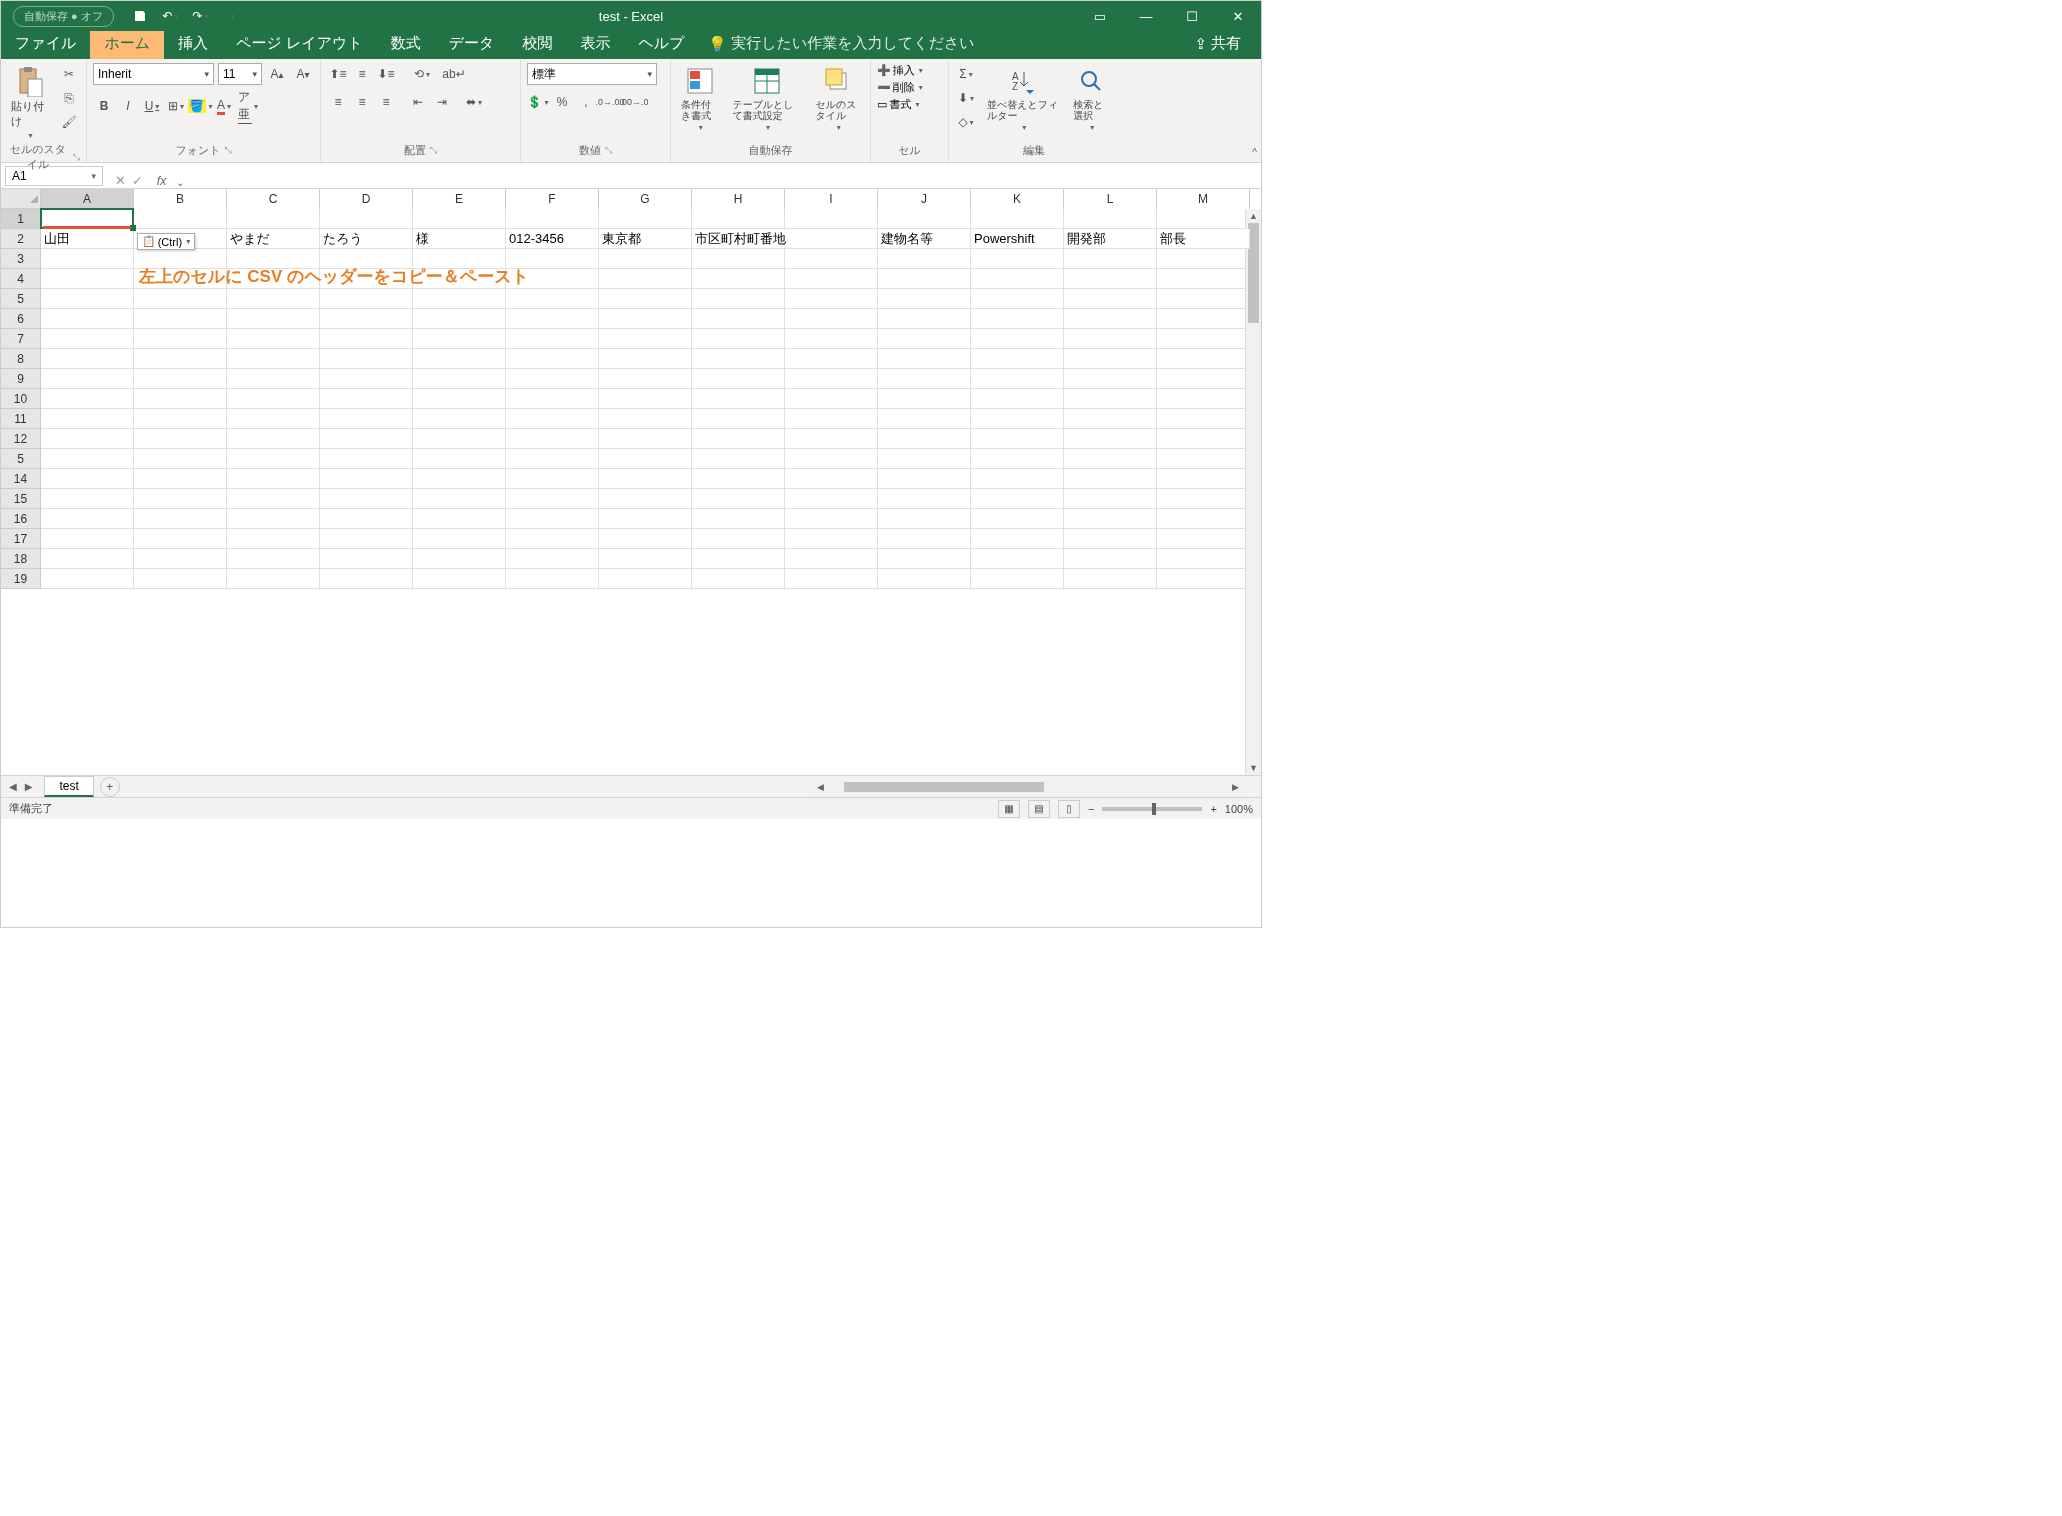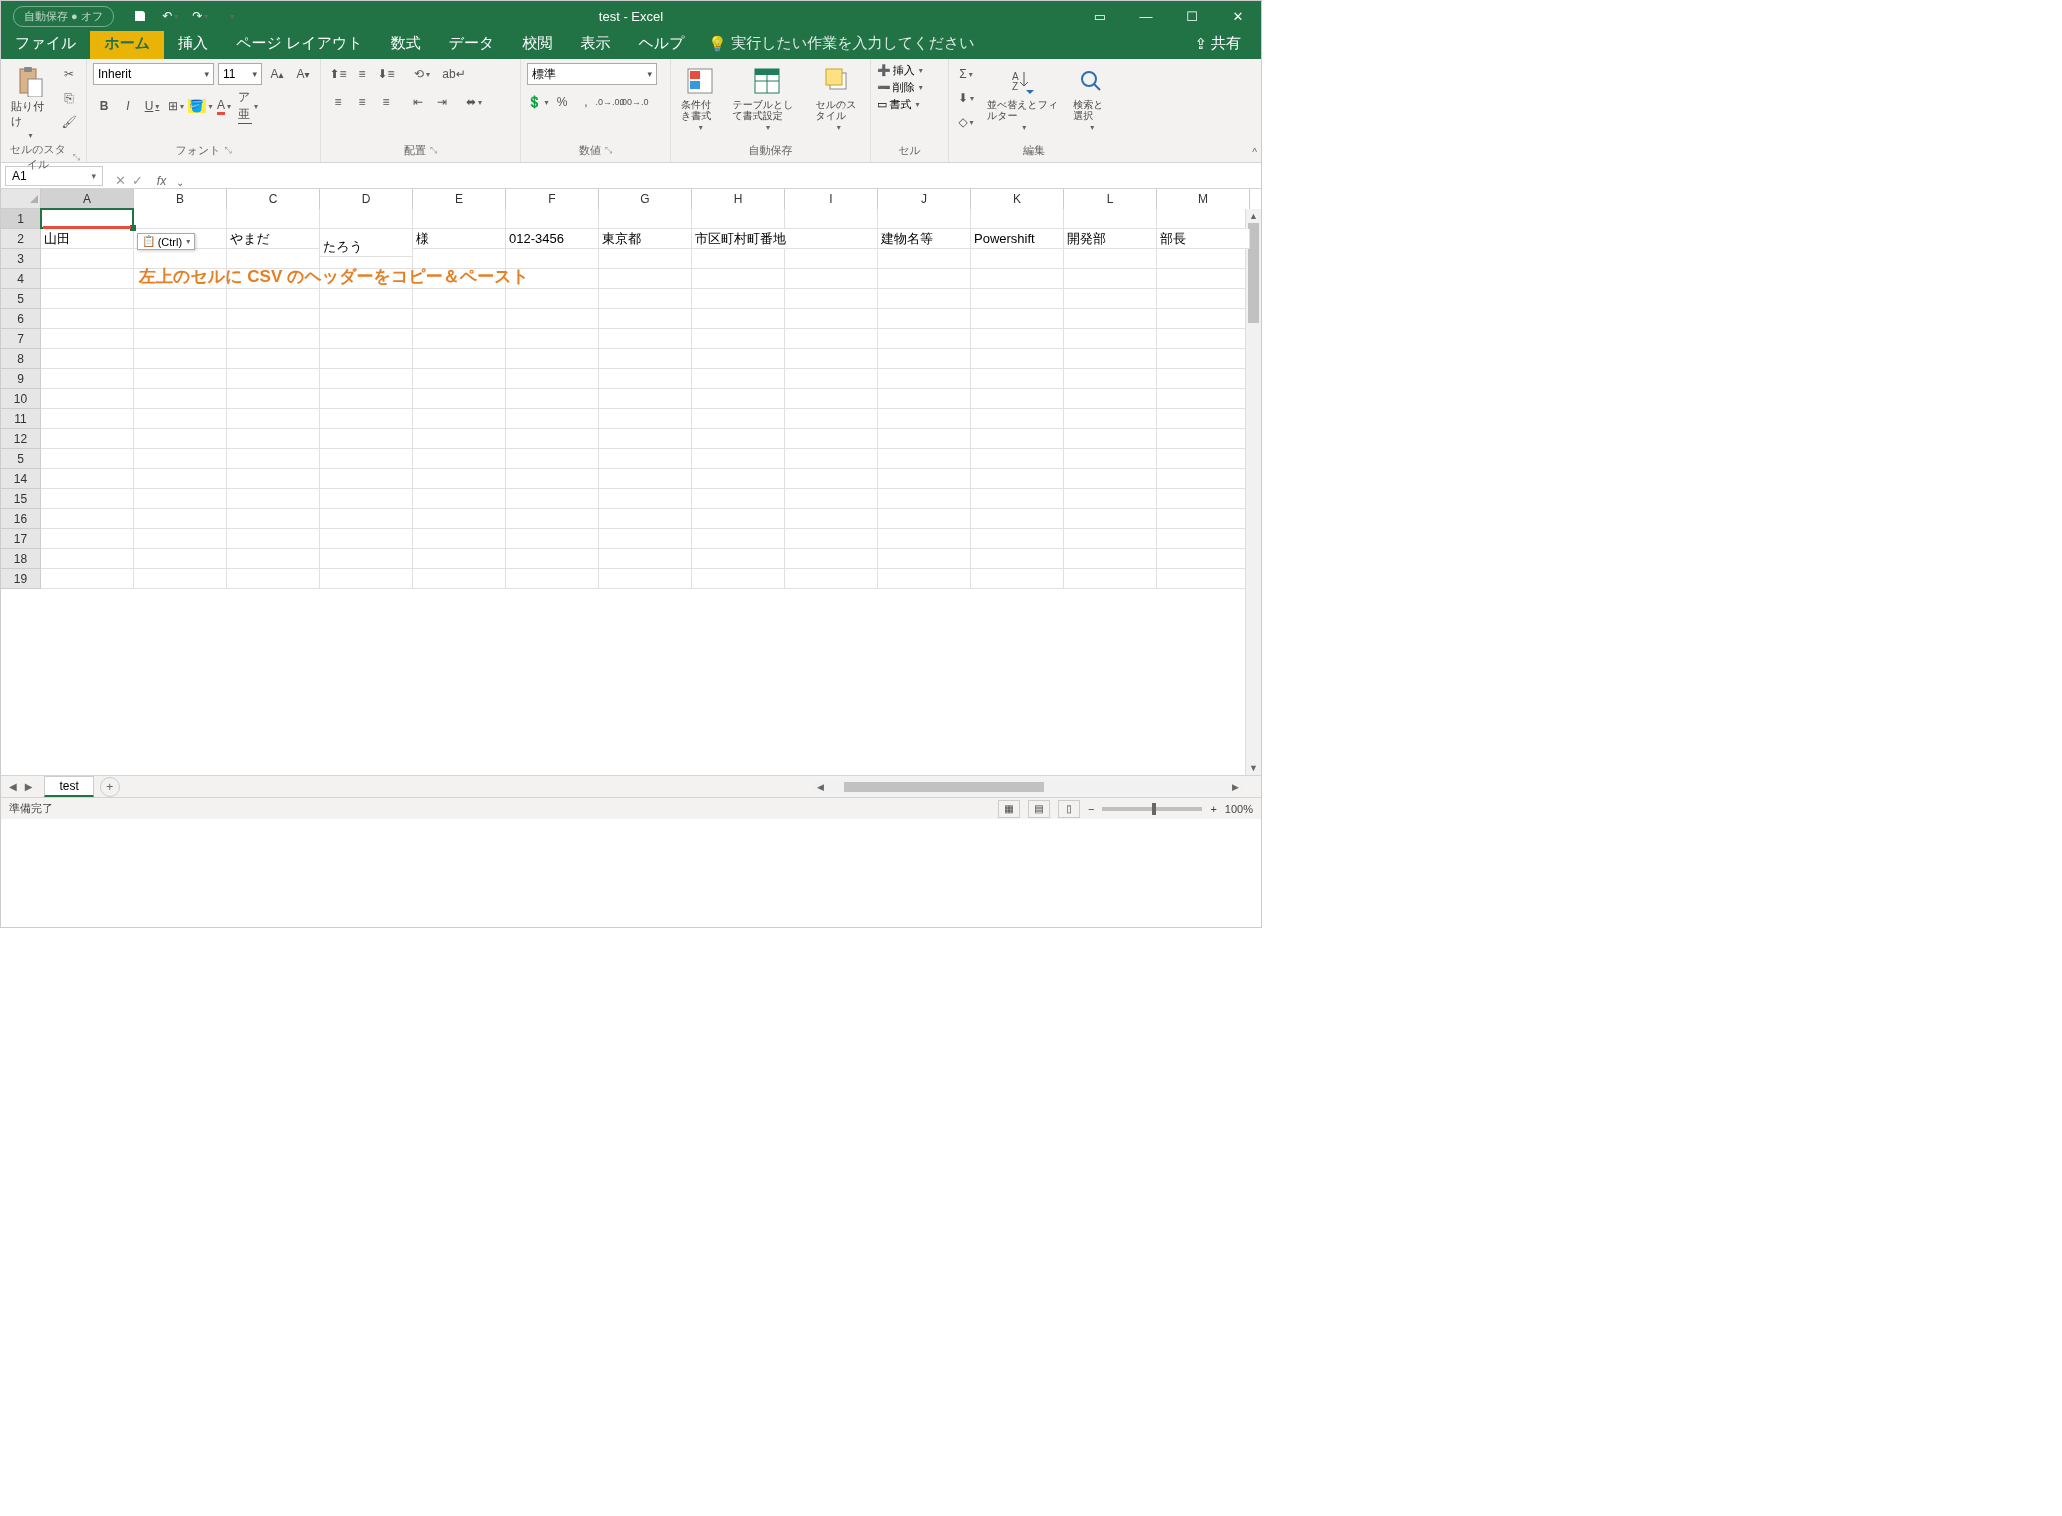--- a/index.html
+++ b/index.html
@@ -18,7 +18,7 @@
 
 .tabbar { background: #217346; height: 28px; display: flex; align-items: flex-end; color: #fff; font-size: 15px; }
 .tab { padding: 6px 14px; cursor: pointer; }
-.tab.active { background: #eab308; color: #217346; font-weight: 700; }
+.tab.active { background: #fdba74; color: #217346; font-weight: 400; }
 .tellme { display: flex; align-items: center; gap: 4px; color: rgba(255,255,255,0.85); padding: 6px 10px; }
 .share { position: absolute; right: 10px; color: #fff; display: flex; align-items: center; gap: 4px; padding: 6px 10px; }
 

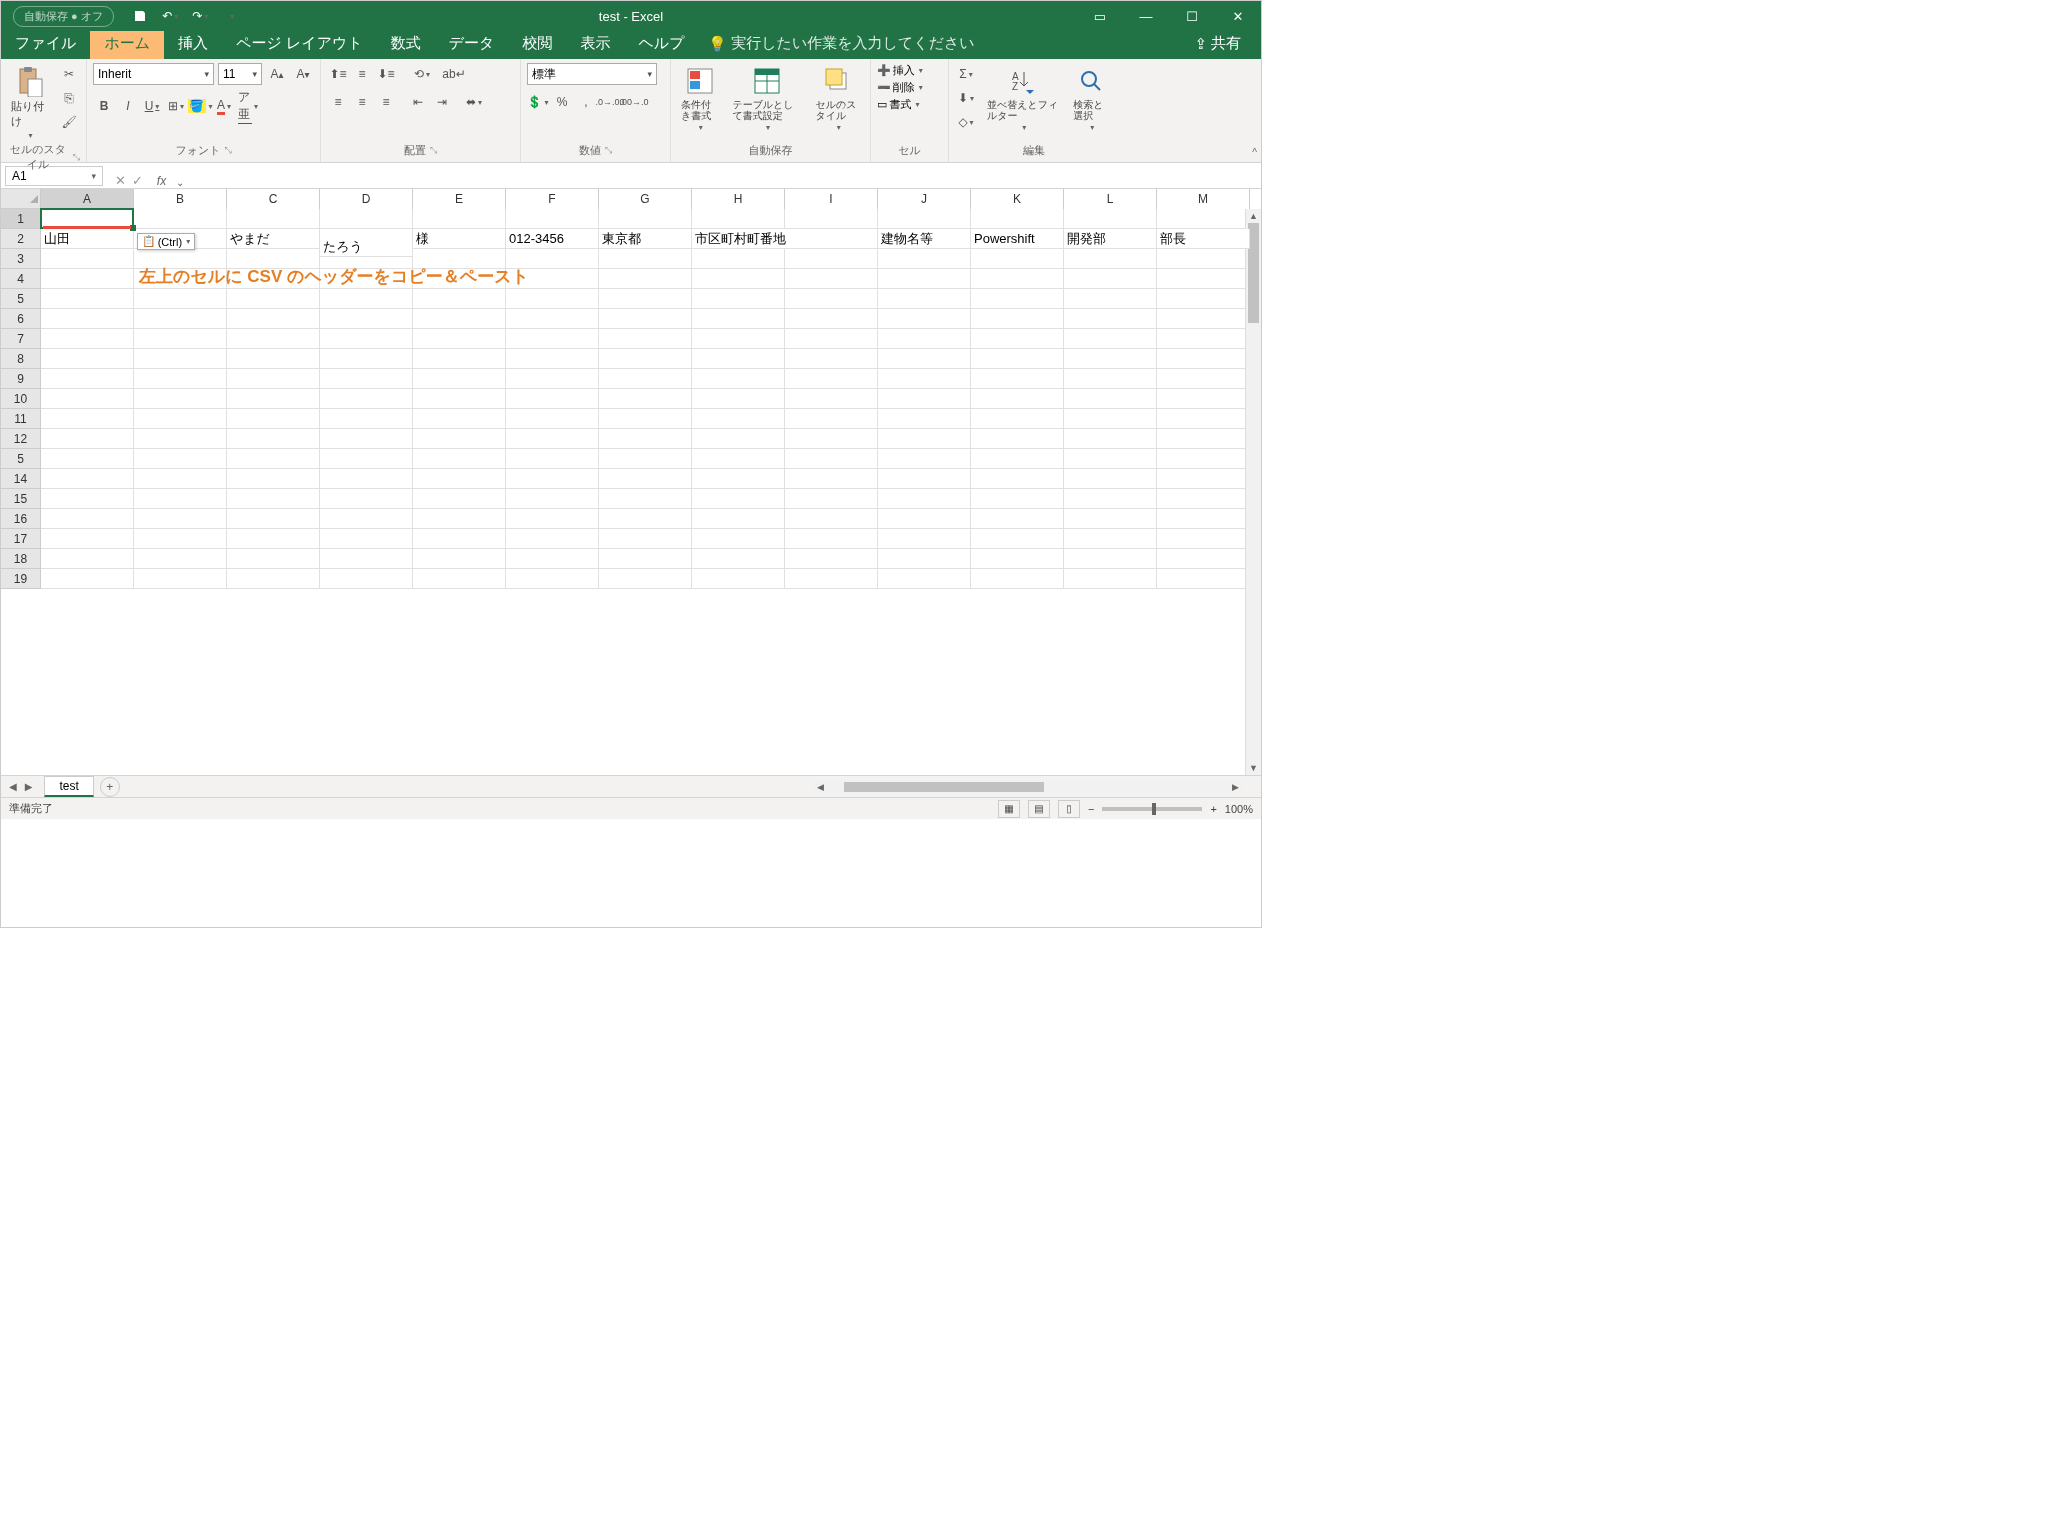--- a/index.html
+++ b/index.html
@@ -664,7 +664,7 @@
         <div class="annotation" style="left: 98px; top: 56px; z-index: 3;">左上のセルに CSV のヘッダーをコピー＆ペースト</div>
       <div class="cell" style="left: 0px; top: 20px; width: 93px; z-index: 2; background: rgb(255, 255, 255);">山田</div>
           <div class="cell" style="left: 186px; top: 20px; width: 93px; z-index: 2; background: rgb(255, 255, 255);">やまだ</div>
-          <div class="cell" style="left: 279px; top: 20px; width: 93px; z-index: 2; background: rgb(255, 255, 255); margin-top: 8px;">たろう</div>
+          <div class="cell" style="left: 279px; top: 20px; width: 93px; z-index: 2; background: rgb(255, 255, 255);">たろう</div>
           <div class="cell" style="left: 372px; top: 20px; width: 93px; z-index: 2; background: rgb(255, 255, 255);">様</div>
           <div class="cell" style="left: 465px; top: 20px; width: 93px; z-index: 2; background: rgb(255, 255, 255);">012-3456</div>
           <div class="cell" style="left: 558px; top: 20px; width: 93px; z-index: 2; background: rgb(255, 255, 255);">東京都</div>

